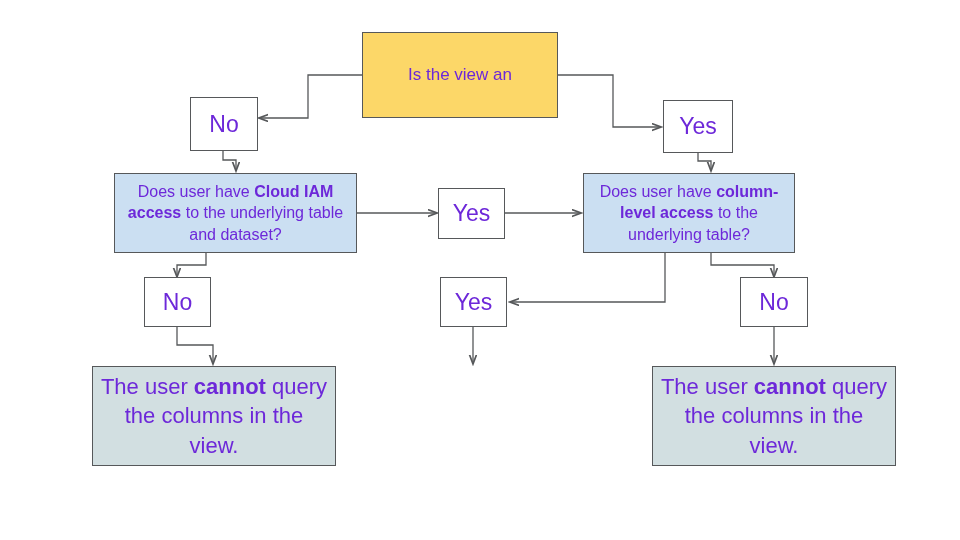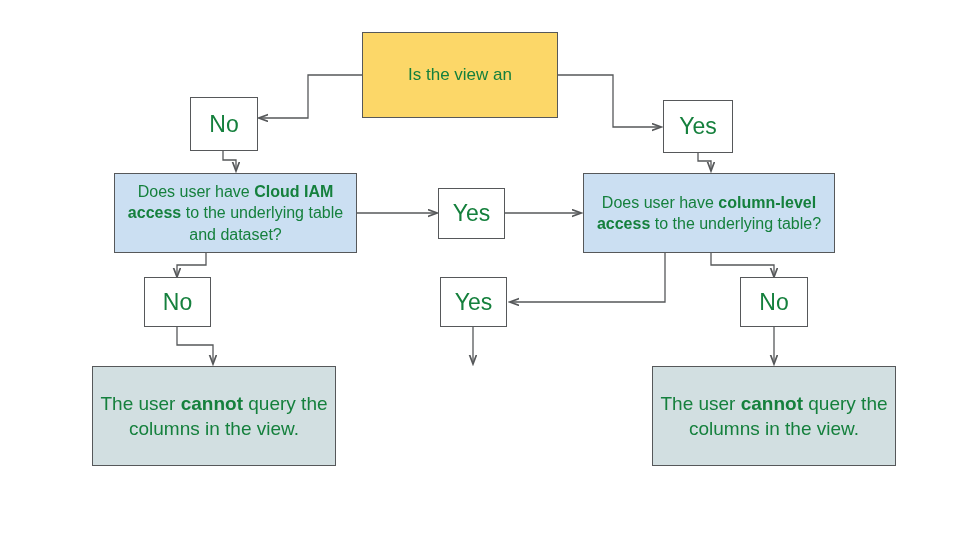--- a/index.html
+++ b/index.html
@@ -28,7 +28,7 @@
     justify-content: center;
     text-align: center;
     border: 1px solid #56585a;
-    color: #15803d;
+    color: #6d28d9;
     line-height: 1.32;
     z-index: 2;
   }

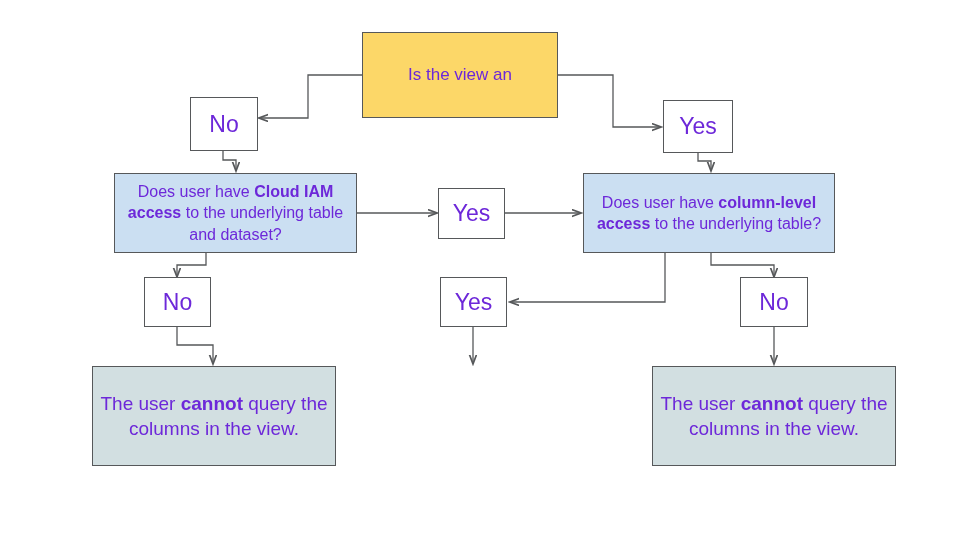--- a/index.html
+++ b/index.html
@@ -130,7 +130,7 @@
     <span class="txt">Yes</span>
   </div>
 
-  <div class="node decision-sub" style="left:583px; top:173px; width:252px; height:80px;">
+  <div class="node decision-sub" style="left:583px; top:173px; width:212px; height:80px;">
     <span class="txt"><span>Does user have </span><b>column-level access</b><span> to the underlying table?</span></span>
   </div>
 

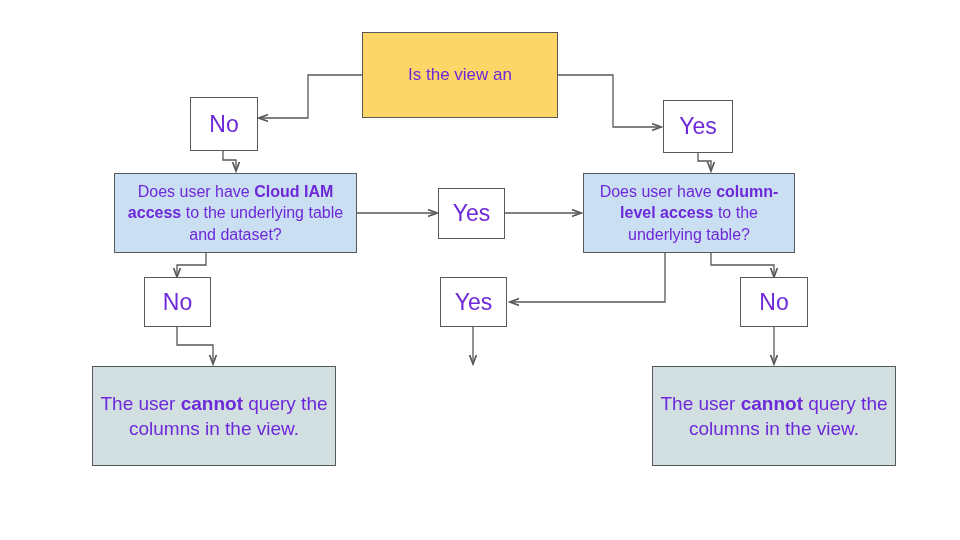--- a/index.html
+++ b/index.html
@@ -50,7 +50,7 @@
   }
   .result-grey {
     background: #d2dfe1;
-    font-size: 19px;
+    font-size: 22px;
   }
   .result-green {
     background: #d8e8cc;

